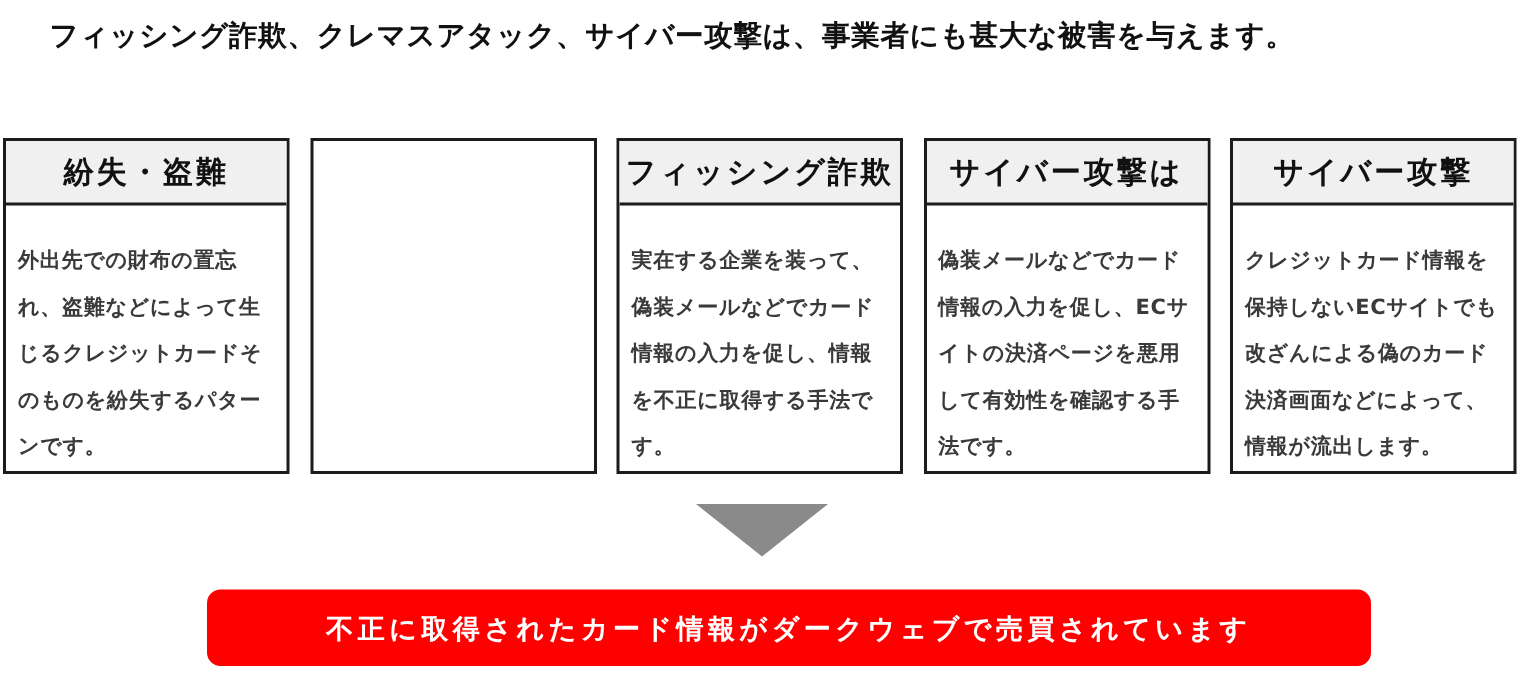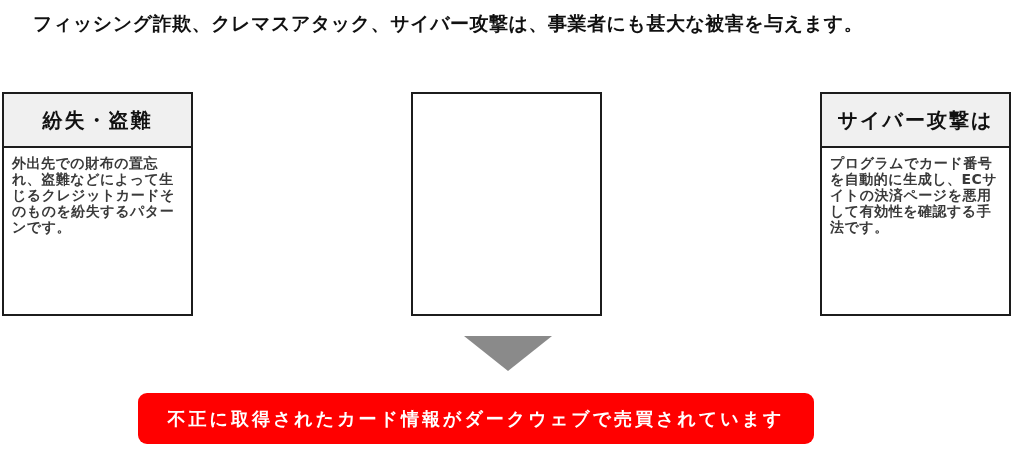--- a/index.html
+++ b/index.html
@@ -114,6 +114,10 @@
     <div class="card">
     </div>
 
+    <div class="card">
+      <div class="card-header">フィッシング詐欺</div>
+      <div class="card-body">実在する企業を装って、偽装メールなどでカード情報の入力を促し、情報を不正に取得する手法です。</div>
+    </div>
 
     <div class="card">
       <div class="card-header">サイバー攻撃は</div>

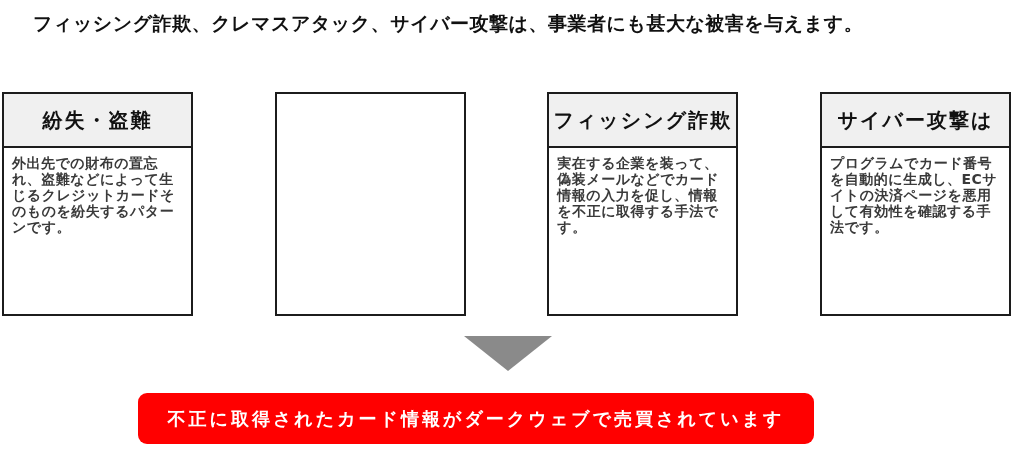--- a/index.html
+++ b/index.html
@@ -124,6 +124,10 @@
       <div class="card-body">プログラムでカード番号を自動的に生成し、ECサイトの決済ページを悪用して有効性を確認する手法です。</div>
     </div>
 
+    <div class="card">
+      <div class="card-header">サイバー攻撃</div>
+      <div class="card-body">クレジットカード情報を保持しないECサイトでも改ざんによる偽のカード決済画面などによって、情報が流出します。</div>
+    </div>
 
   </div>
 

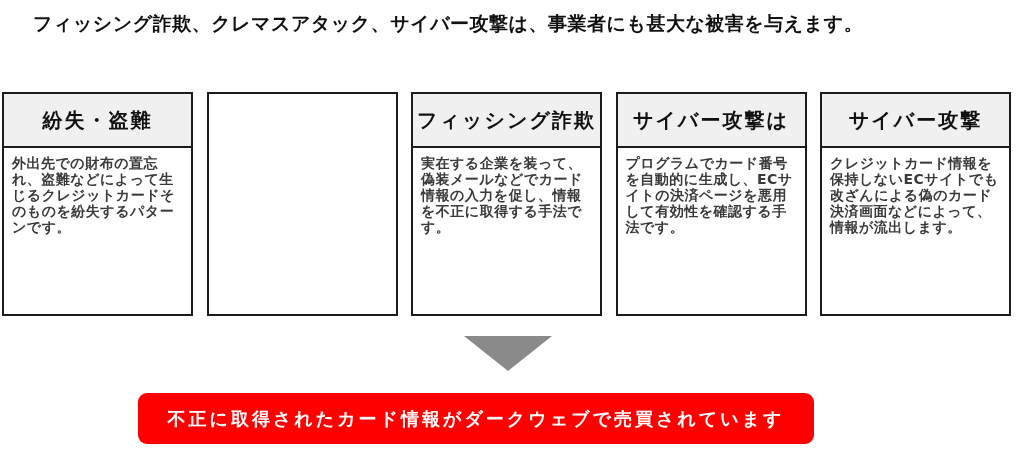--- a/index.html
+++ b/index.html
@@ -64,8 +64,9 @@
     font-weight: bold;
     color: #3a3a3a;
     letter-spacing: 0.5px;
-    line-height: 16px;
+    line-height: 31px;
     text-align: left;
+    margin-top: 15px;
   }
   .arrow-down {
     position: absolute;

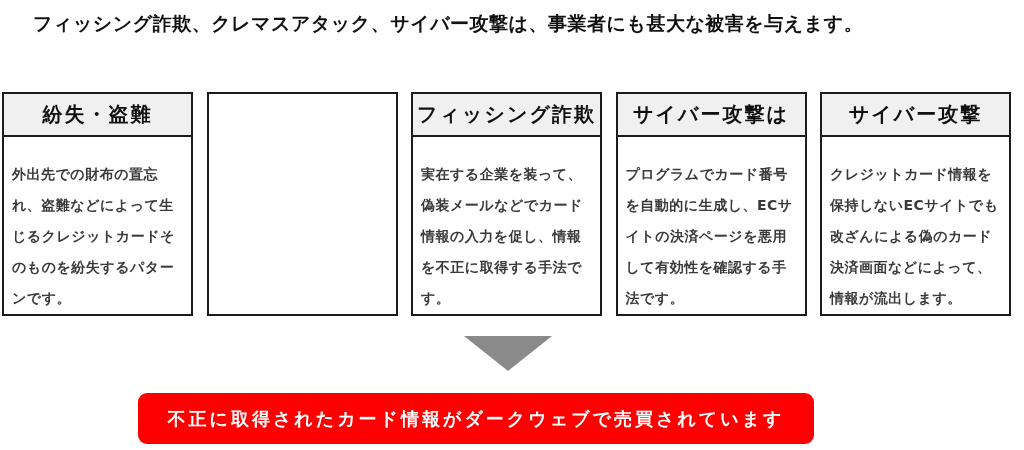--- a/index.html
+++ b/index.html
@@ -122,7 +122,7 @@
 
     <div class="card">
       <div class="card-header">サイバー攻撃は</div>
-      <div class="card-body">プログラムでカード番号を自動的に生成し、ECサイトの決済ページを悪用して有効性を確認する手法です。</div>
+      <div class="card-body">偽装メールなどでカード情報の入力を促し、ECサイトの決済ページを悪用して有効性を確認する手法です。</div>
     </div>
 
     <div class="card">

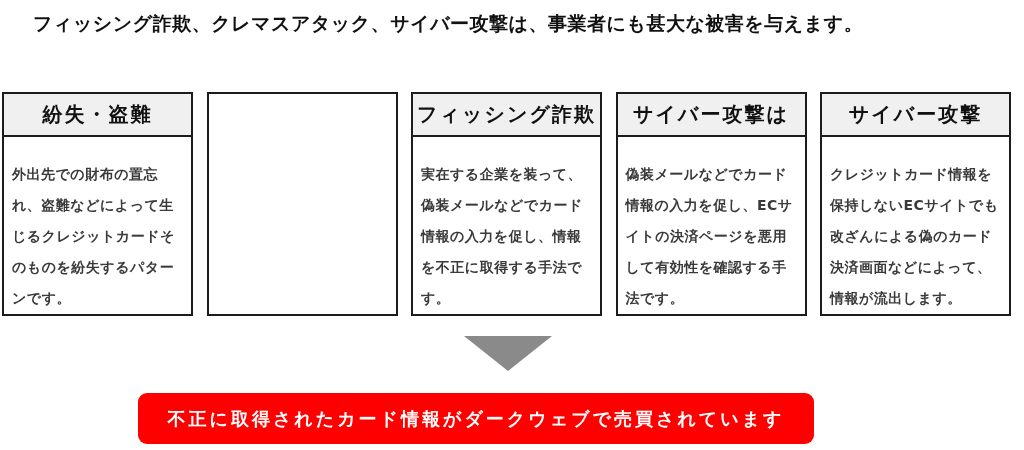--- a/index.html
+++ b/index.html
@@ -82,7 +82,7 @@
     position: absolute;
     left: 138px;
     top: 393px;
-    width: 676px;
+    width: 776px;
     height: 51px;
     background: #ff0000;
     border-radius: 9px;

